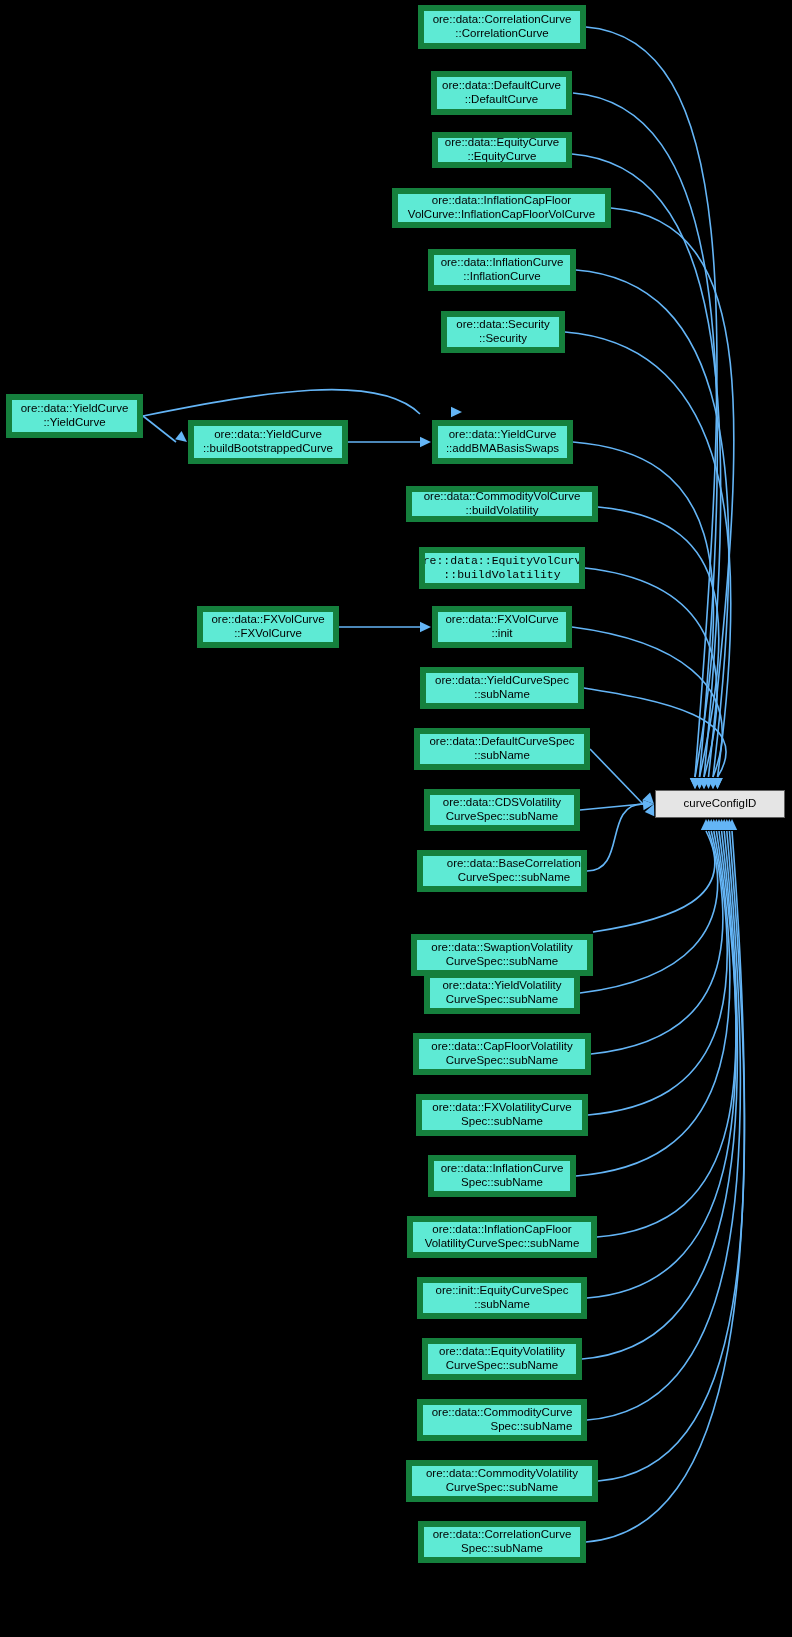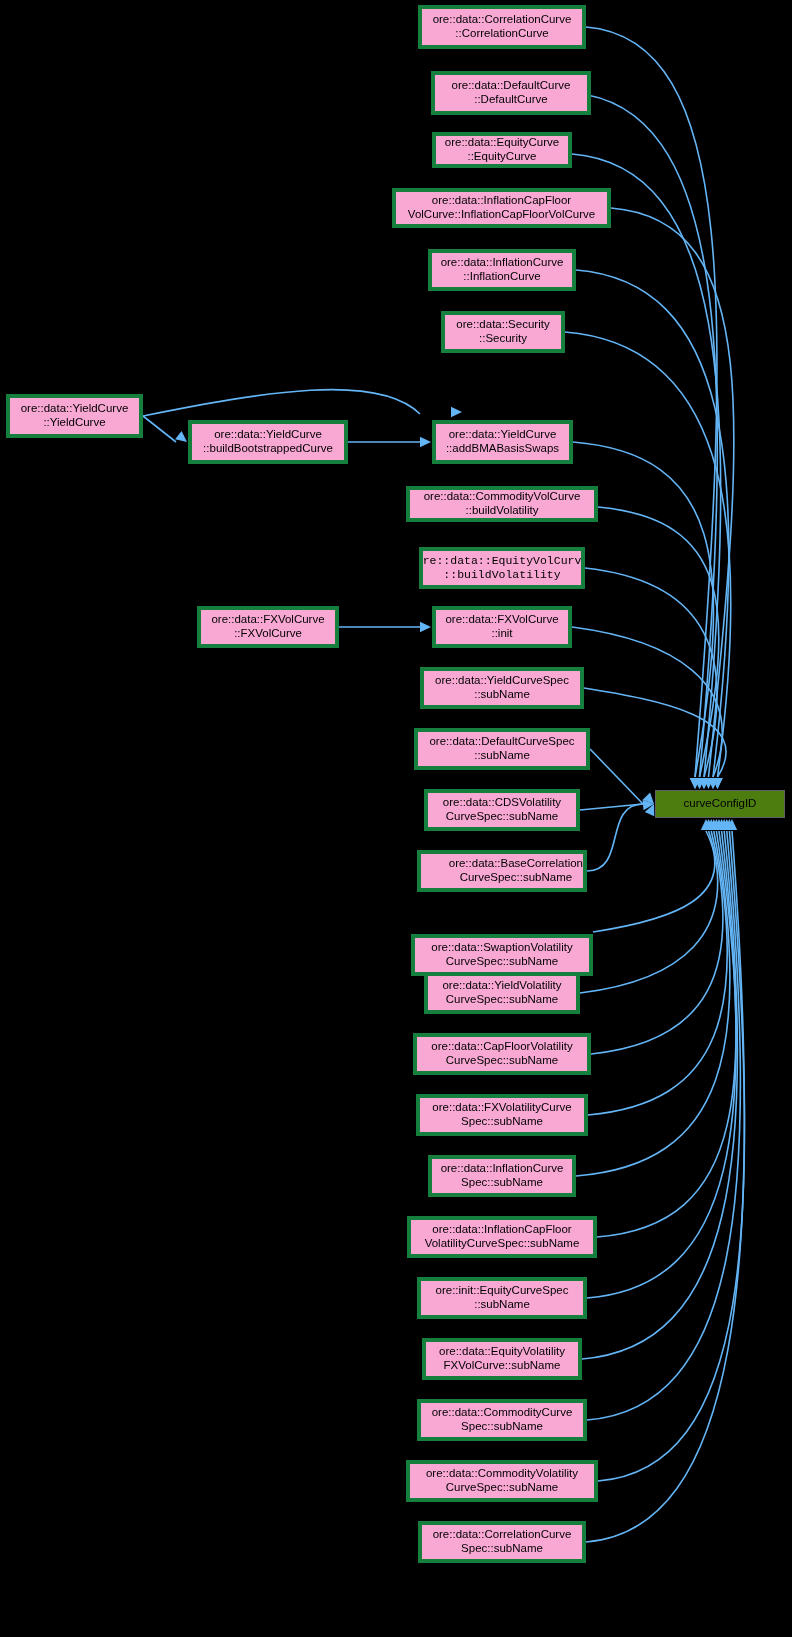--- a/index.html
+++ b/index.html
@@ -7,8 +7,8 @@
   #canvas{position:relative;width:792px;height:1637px;background:#000;overflow:hidden;
           font-family:"Liberation Sans","DejaVu Sans",sans-serif;}
   #edges{position:absolute;left:0;top:0;width:792px;height:1637px;pointer-events:none;}
-  .node{position:absolute;box-sizing:border-box;background:#f9a8d4;color:#000000;
-        border:4px solid #15803d;display:flex;align-items:center;justify-content:center;
+  .node{position:absolute;box-sizing:border-box;background:#5eead4;color:#000000;
+        border:6px solid #15803d;display:flex;align-items:center;justify-content:center;
         text-align:center;line-height:1.18;letter-spacing:0;overflow:hidden;}
   .node .lbl{display:block;white-space:pre;}
   .node.target{background:#4d7c0f;border:1px solid #606060;}

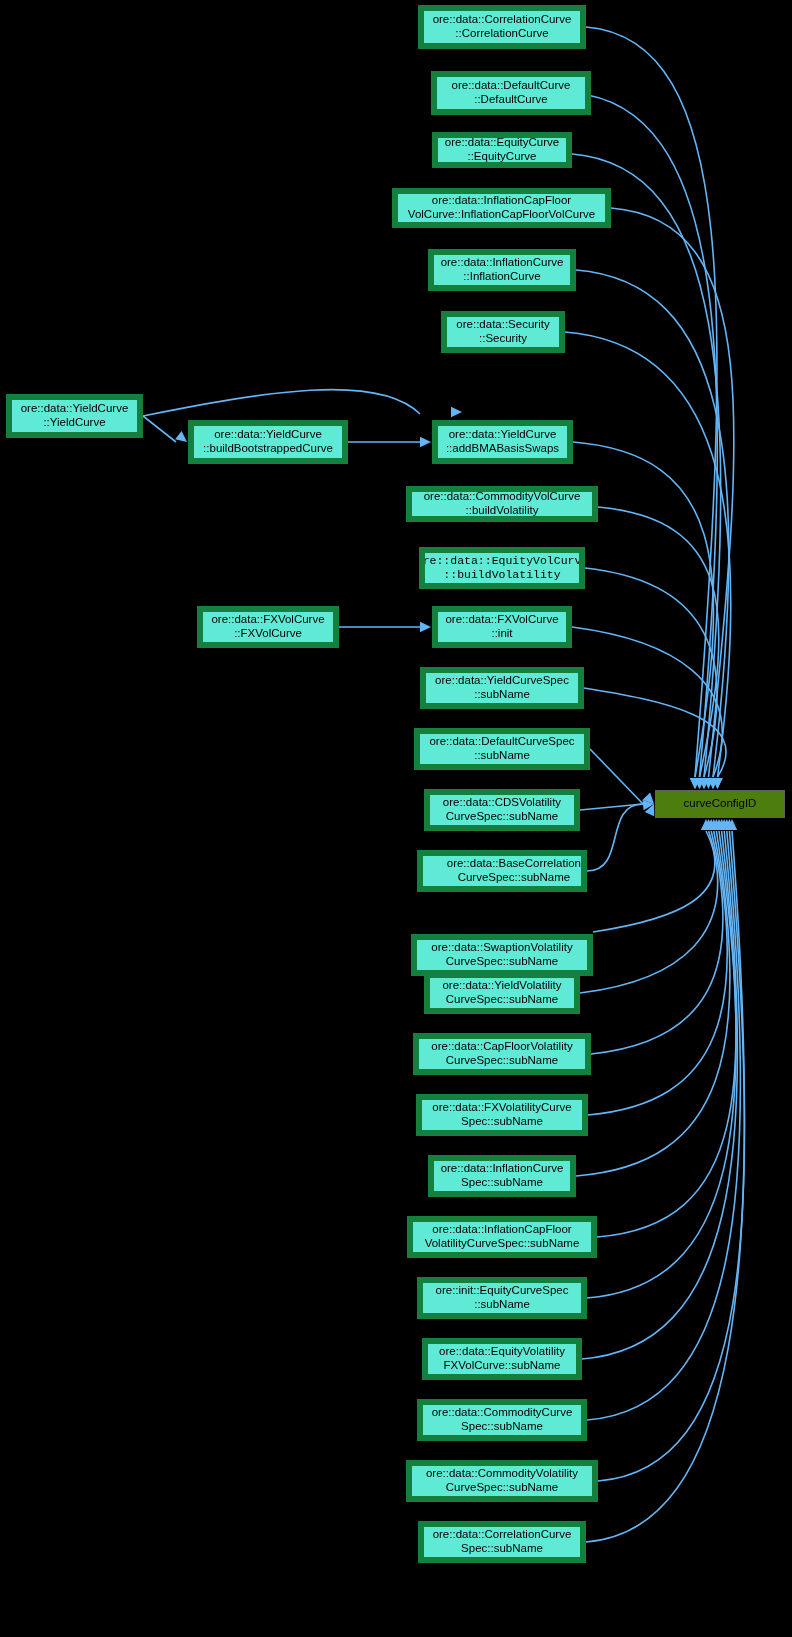--- a/index.html
+++ b/index.html
@@ -84,7 +84,7 @@
         <span class="lbl">ore::data::CorrelationCurve
 ::CorrelationCurve</span>
       </div>
-      <div class="node" style="left: 431px; top: 71px; width: 160px; height: 44px;">
+      <div class="node" style="left: 431px; top: 71px; width: 141px; height: 44px;">
         <span class="lbl">ore::data::DefaultCurve
 ::DefaultCurve</span>
       </div>

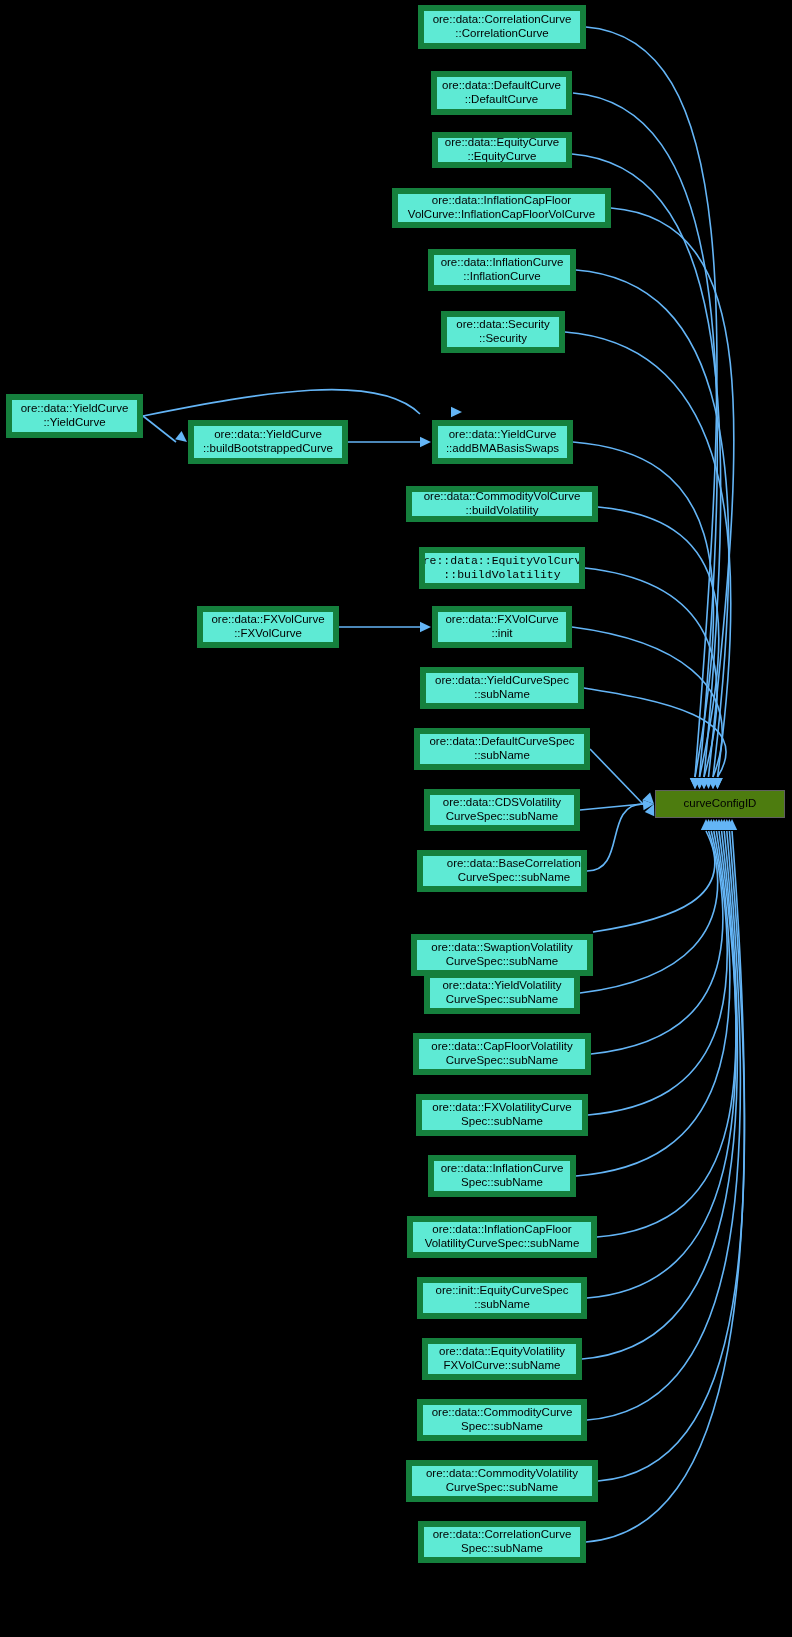--- a/index.html
+++ b/index.html
@@ -11,7 +11,7 @@
         border:6px solid #15803d;display:flex;align-items:center;justify-content:center;
         text-align:center;line-height:1.18;letter-spacing:0;overflow:hidden;}
   .node .lbl{display:block;white-space:pre;}
-  .node.target{background:#4d7c0f;border:1px solid #606060;}
+  .node.target{background:#e5e5e5;border:1px solid #606060;}
   .node .lbl{font-size:11.5px;}
   .node.target .lbl{font-size:11.5px;}
 </style>

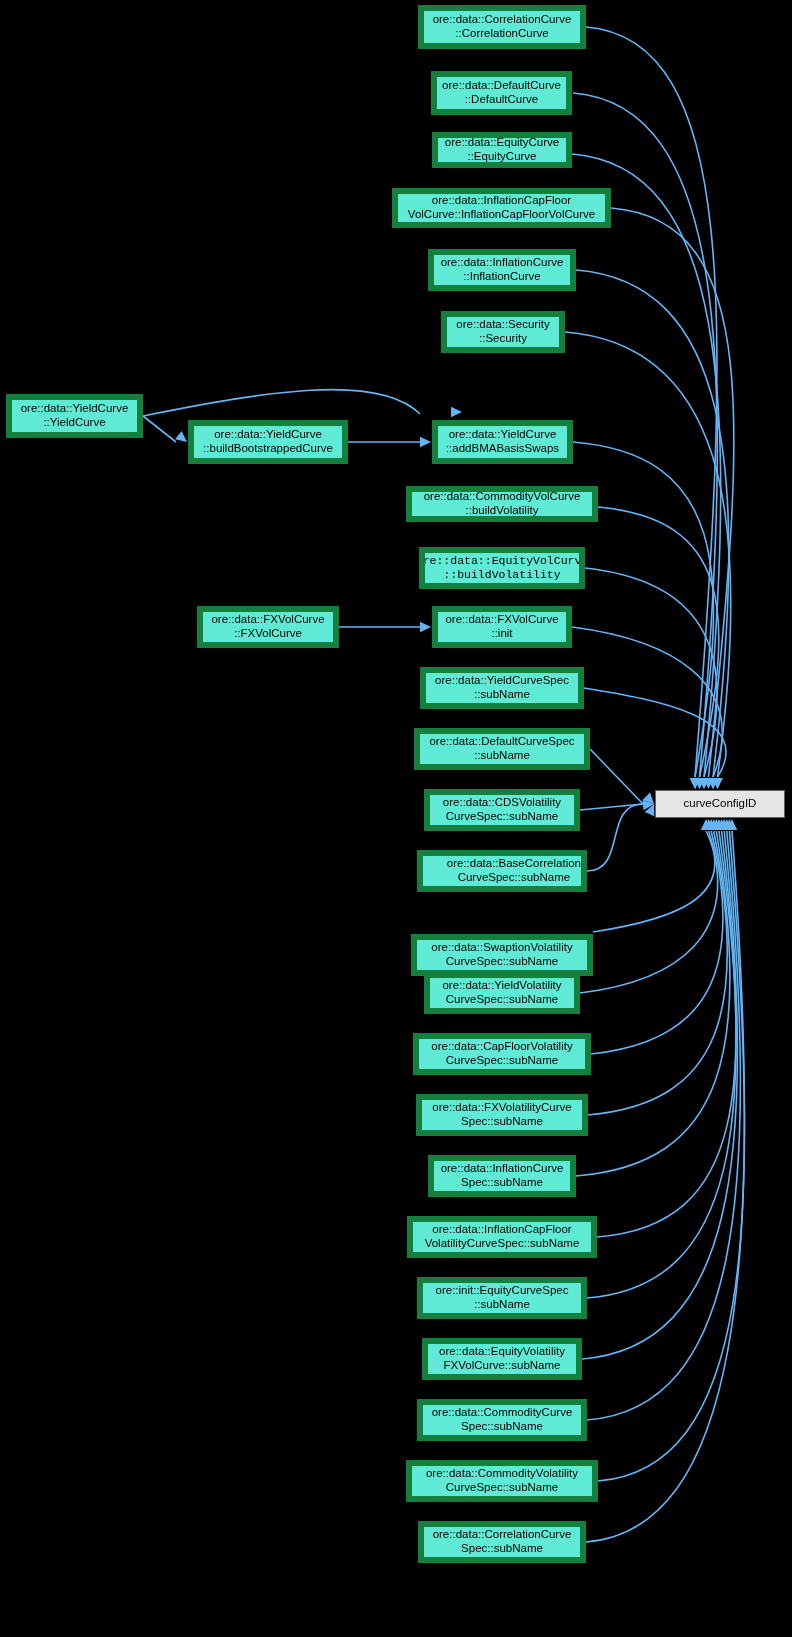--- a/index.html
+++ b/index.html
@@ -178,7 +178,7 @@
       </div>
       <div class="node" style="left: 422px; top: 1338px; width: 160px; height: 42px;">
         <span class="lbl">ore::data::EquityVolatility
-FXVolCurve::subName</span>
+CurveSpec::subName</span>
       </div>
       <div class="node" style="left: 417px; top: 1399px; width: 170px; height: 42px;">
         <span class="lbl">ore::data::CommodityCurve

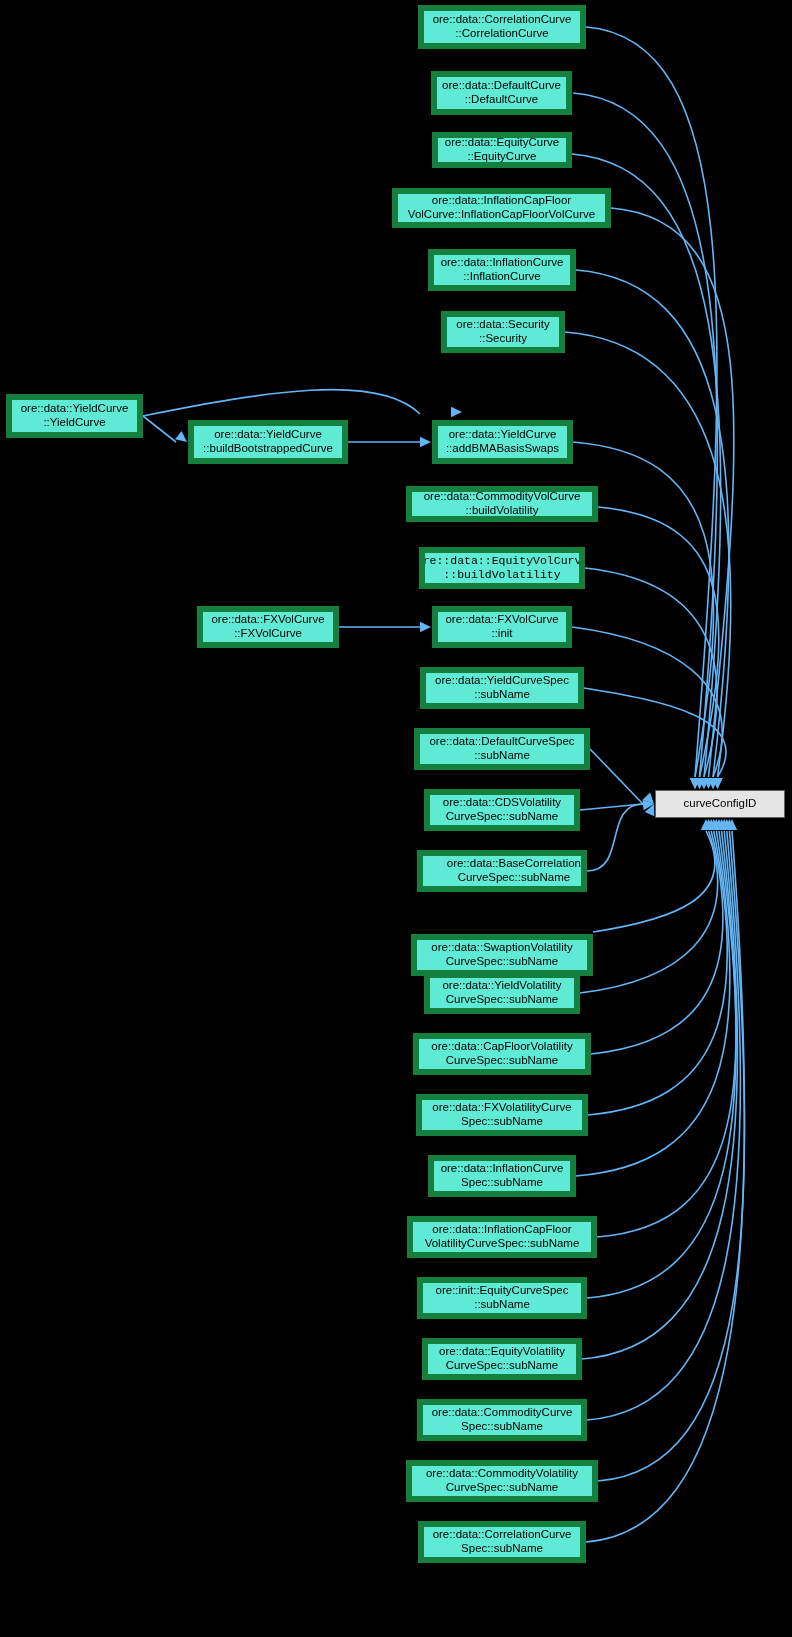--- a/index.html
+++ b/index.html
@@ -180,7 +180,7 @@
         <span class="lbl">ore::data::EquityVolatility
 CurveSpec::subName</span>
       </div>
-      <div class="node" style="left: 417px; top: 1399px; width: 170px; height: 42px;">
+      <div class="node" style="left: 417px; top: 1399px; width: 170px; height: 42px; text-align: right;">
         <span class="lbl">ore::data::CommodityCurve
 Spec::subName</span>
       </div>

